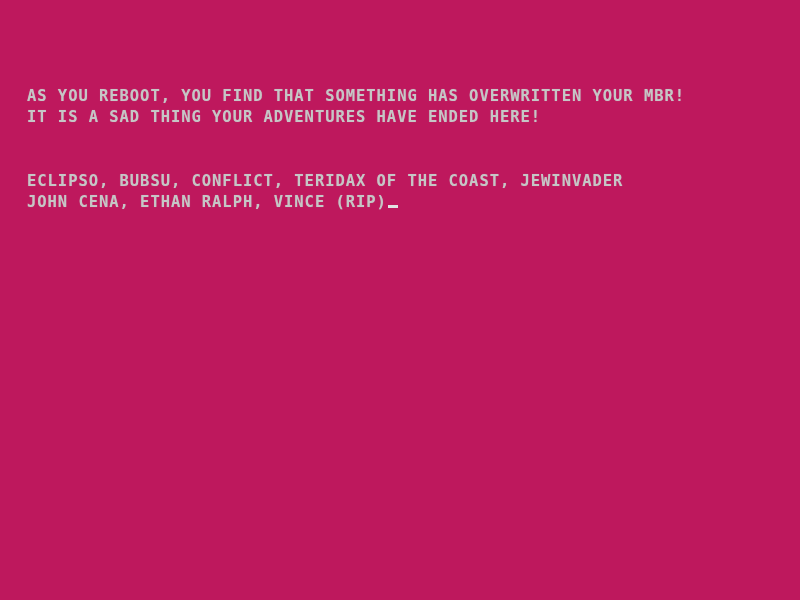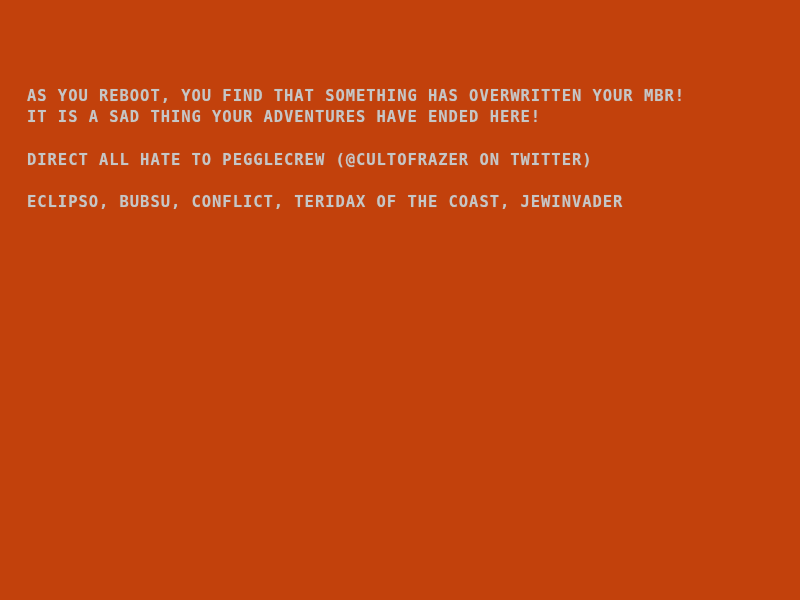--- a/index.html
+++ b/index.html
@@ -19,7 +19,7 @@
   #screen {
     position: absolute;
     inset: 0;
-    background: #c2410c;
+    background: #be185d;
   }
 
   #console {

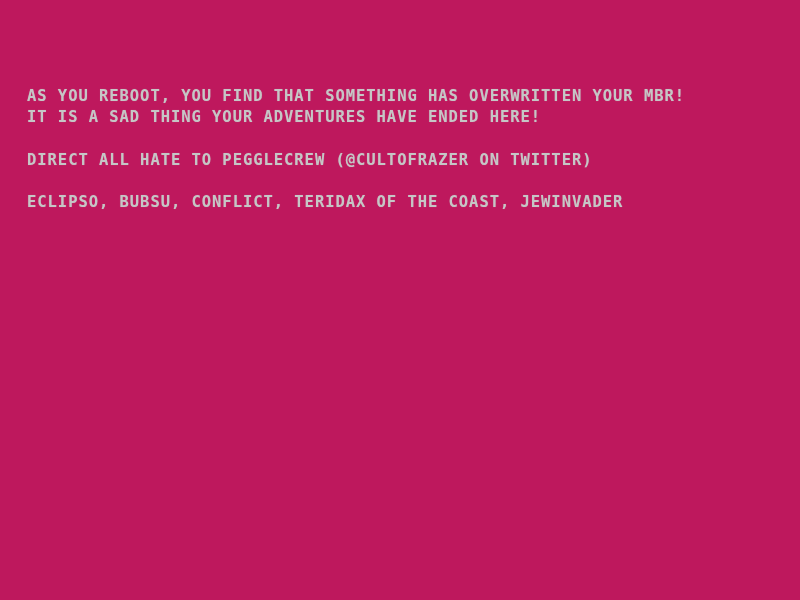--- a/index.html
+++ b/index.html
@@ -70,7 +70,6 @@
 
     <div class="line blank"> </div>
 
-    <div class="line">DIRECT ALL HATE TO PEGGLECREW (@CULTOFRAZER ON TWITTER)</div>
 
     <div class="line blank"> </div>
 

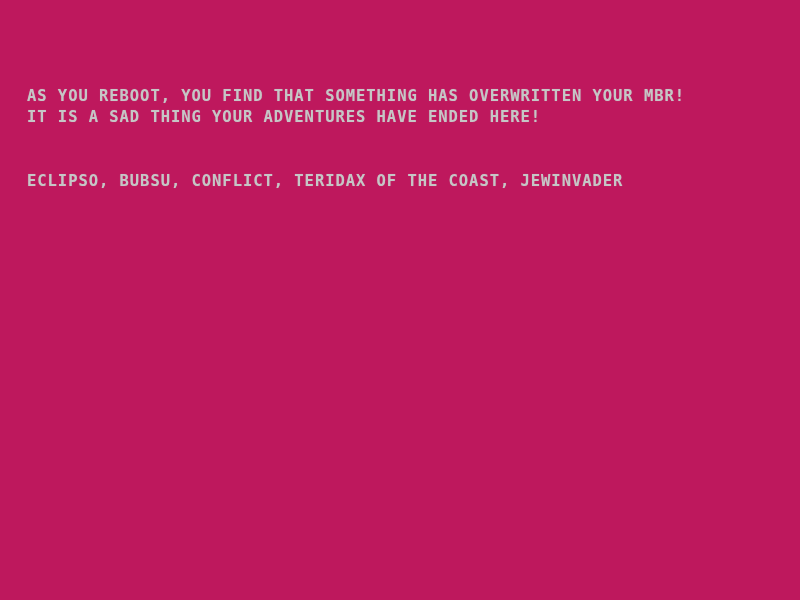--- a/index.html
+++ b/index.html
@@ -77,6 +77,7 @@
     <div class="line">ECLIPSO, BUBSU, CONFLICT, TERIDAX OF THE COAST, JEWINVADER</div>
 
 
+    <div class="line"><span>JOHN CENA, ETHAN RALPH, VINCE (RIP)</span><span class="cursor"></span></div>
 
   </div>
 

